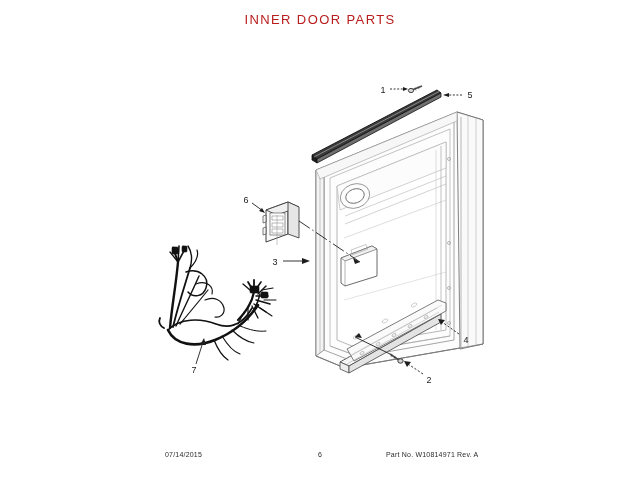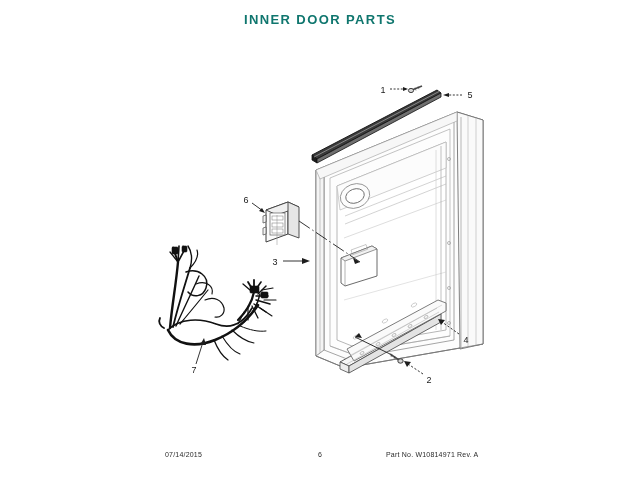--- a/index.html
+++ b/index.html
@@ -29,9 +29,9 @@
     width: 640px;
     text-align: center;
     font-size: 13px;
-    font-weight: bold;
+    font-weight: normal;
     letter-spacing: 1.4px;
-    color: #0f766e;
+    color: #b91c1c;
   }
   #diagram {
     position: absolute;

